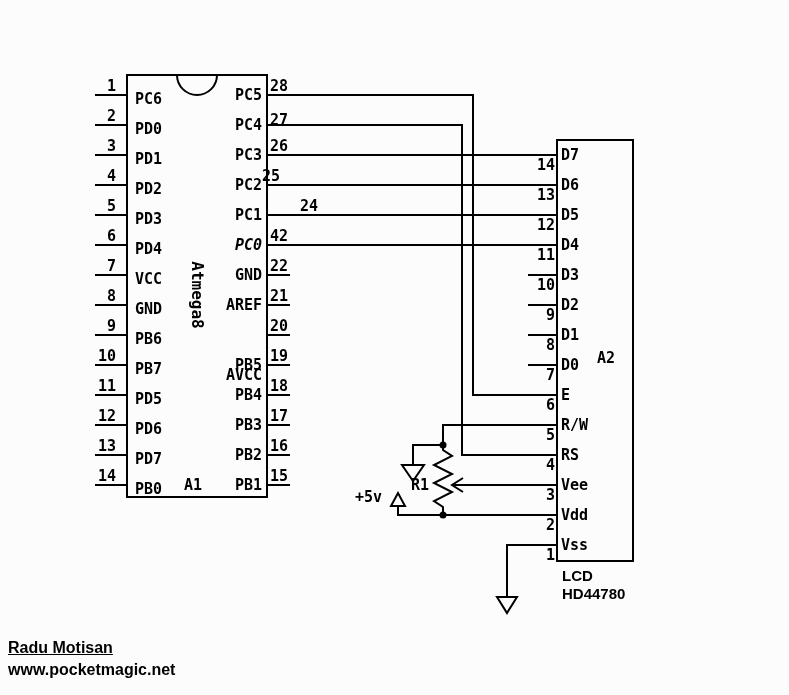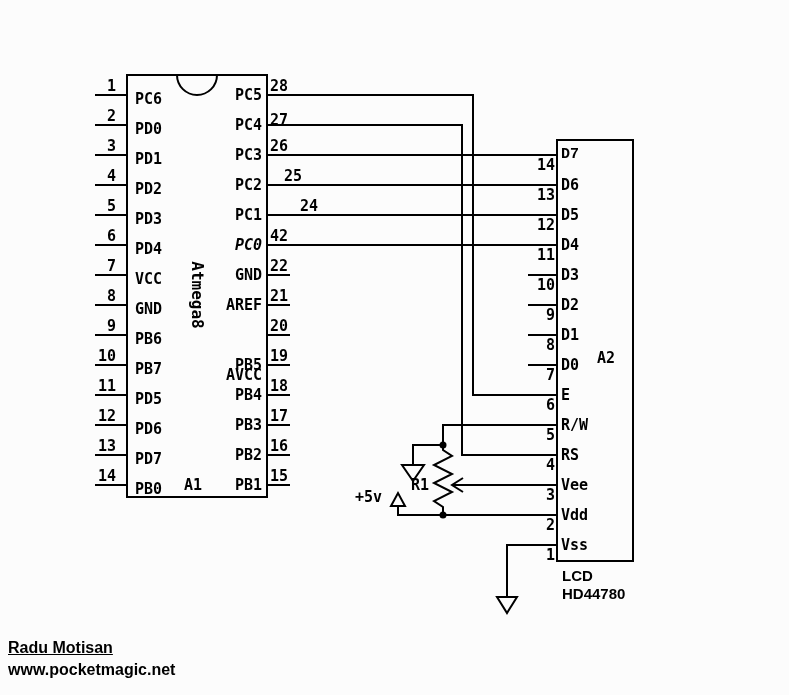--- a/index.html
+++ b/index.html
@@ -120,7 +120,7 @@
     <div class="lbl sch" style="left:270px;top:468px;">15</div>
     <div class="lbl sch ralign" style="left:202px;top:477px;width:60px;">PB1</div>
     <div class="lbl sch ralign" style="left:521px;top:157px;width:34px;">14</div>
-    <div class="lbl sch" style="left:561px;top:147px;font-family:Liberation Mono, monospace;">D7</div>
+    <div class="lbl sch" style="left:561px;top:147px;">D7</div>
     <div class="lbl sch ralign" style="left:521px;top:187px;width:34px;">13</div>
     <div class="lbl sch" style="left:561px;top:177px;">D6</div>
     <div class="lbl sch ralign" style="left:521px;top:217px;width:34px;">12</div>

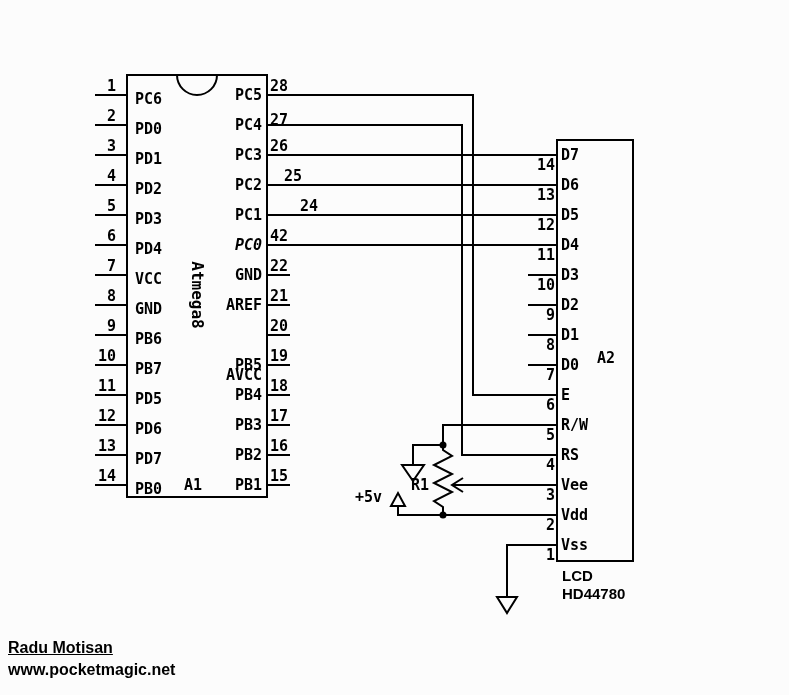--- a/index.html
+++ b/index.html
@@ -97,7 +97,7 @@
     <div class="lbl sch ralign" style="left:202px;top:117px;width:60px;">PC4</div>
     <div class="lbl sch" style="left:270px;top:138px;">26</div>
     <div class="lbl sch ralign" style="left:202px;top:147px;width:60px;">PC3</div>
-    <div class="lbl sch" style="left:284px;top:168px;text-align:center;">25</div>
+    <div class="lbl sch" style="left:262px;top:168px;text-align:center;">25</div>
     <div class="lbl sch ralign" style="left:202px;top:177px;width:60px;">PC2</div>
     <div class="lbl sch" style="left:270px;top:198px;margin-left:30px;">24</div>
     <div class="lbl sch ralign" style="left:202px;top:207px;width:60px;">PC1</div>

